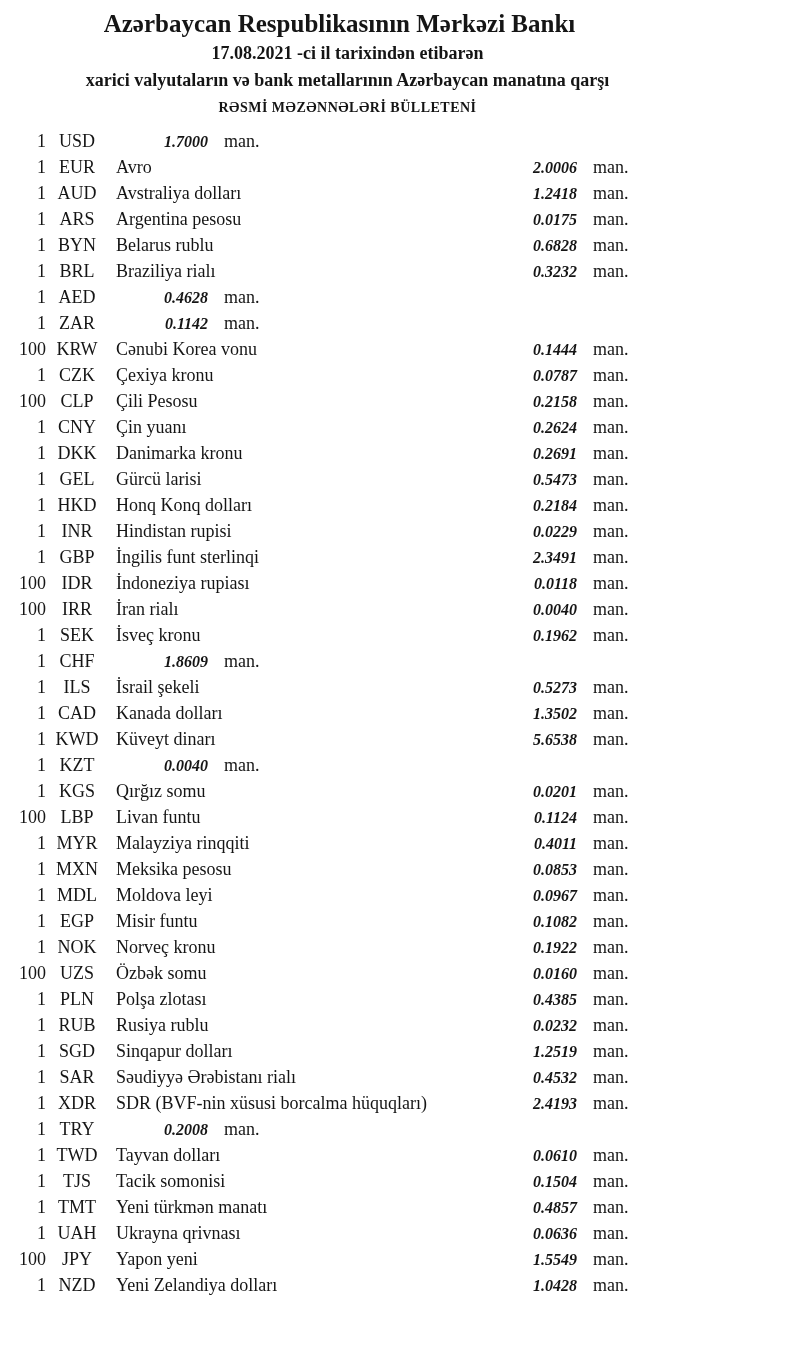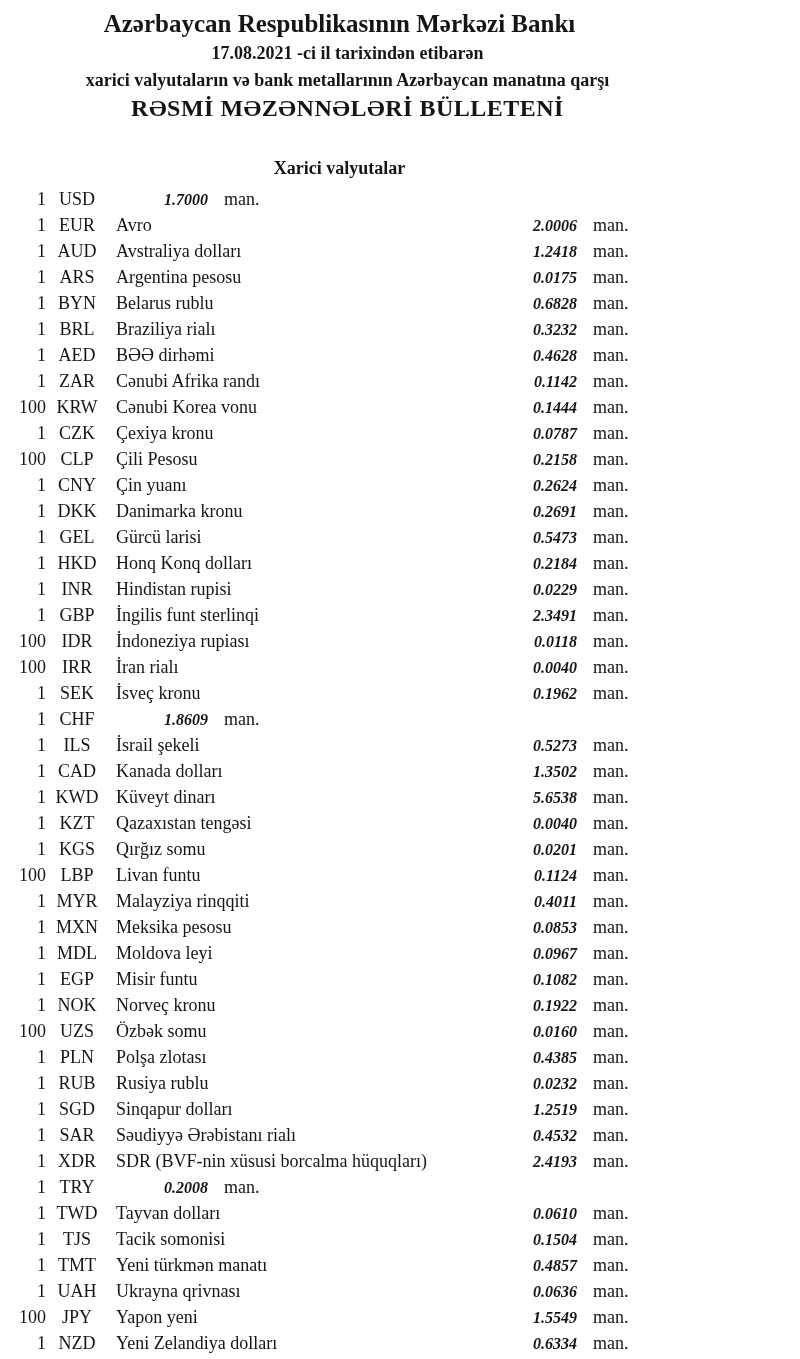--- a/index.html
+++ b/index.html
@@ -20,7 +20,7 @@
   .line { font-weight: bold; margin-left: 16px; }
   .date-line    { font-size: 18px;   line-height: 27px; }
   .subject-line { font-size: 18px;   line-height: 27px; }
-  .bulletin-line{ font-size: 24px;   line-height: 28px; letter-spacing: 0.5px; }
+  .bulletin-line{ font-size: 14px;   line-height: 28px; letter-spacing: 0.5px; }
   .section-title {
     margin: 34px 0 0 0;
     text-align: center;

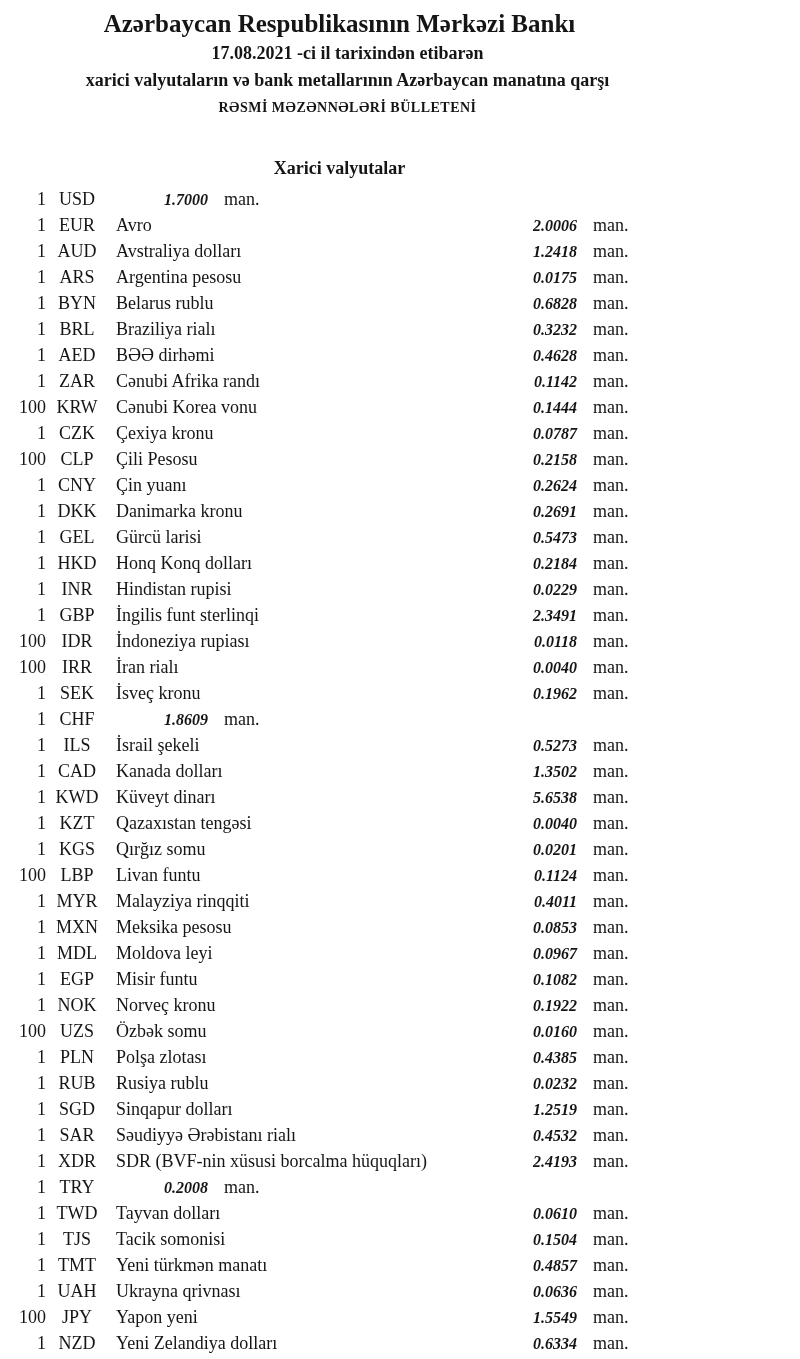--- a/index.html
+++ b/index.html
@@ -60,7 +60,6 @@
     <div class="line bulletin-line">RƏSMİ MƏZƏNNƏLƏRİ BÜLLETENİ</div>
   </header>
 
-  <div class="section-title">Xarici valyutalar</div>
 
   <div class="table">
   <div class="row">

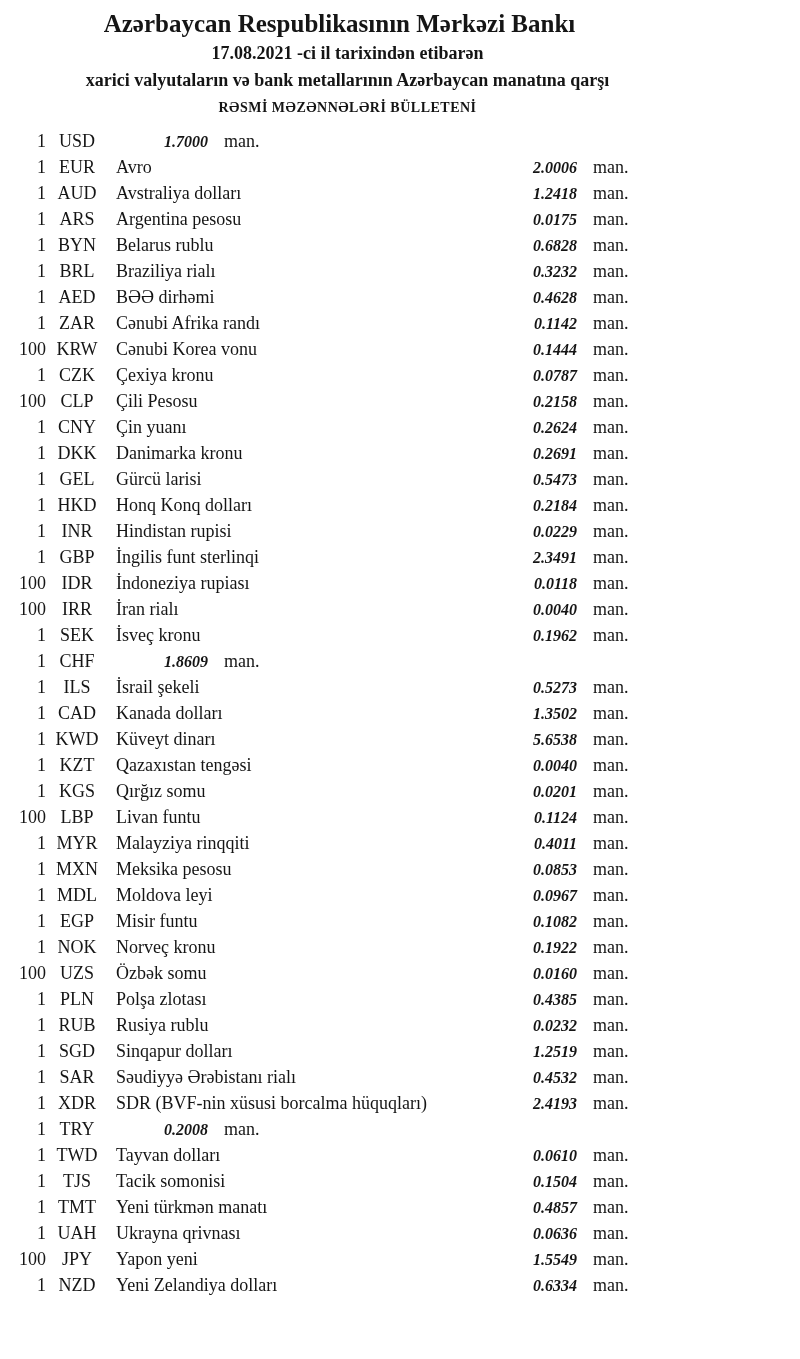--- a/index.html
+++ b/index.html
@@ -112,7 +112,6 @@
   <div class="row">
     <span class="qty">1</span>
     <span class="code">AED</span>
-    <span class="name">BƏƏ dirhəmi</span>
     <span class="rate">0.4628</span>
     <span class="unit">man.</span>
   </div>

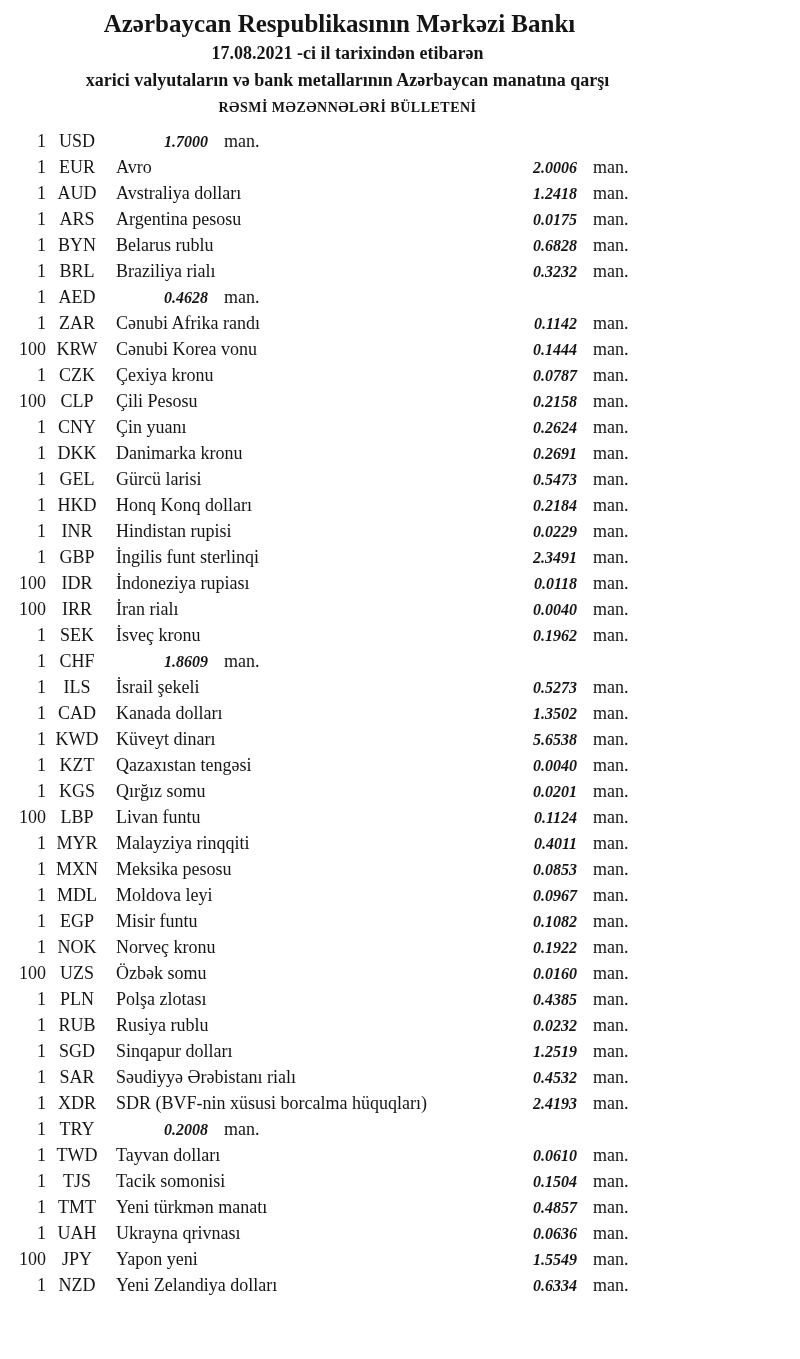--- a/index.html
+++ b/index.html
@@ -119,7 +119,6 @@
   <div class="row">
     <span class="qty">1</span>
     <span class="code">ZAR</span>
-    <span class="name">Cənubi Afrika randı</span>
     <span class="rate">0.1142</span>
     <span class="unit">man.</span>
   </div>

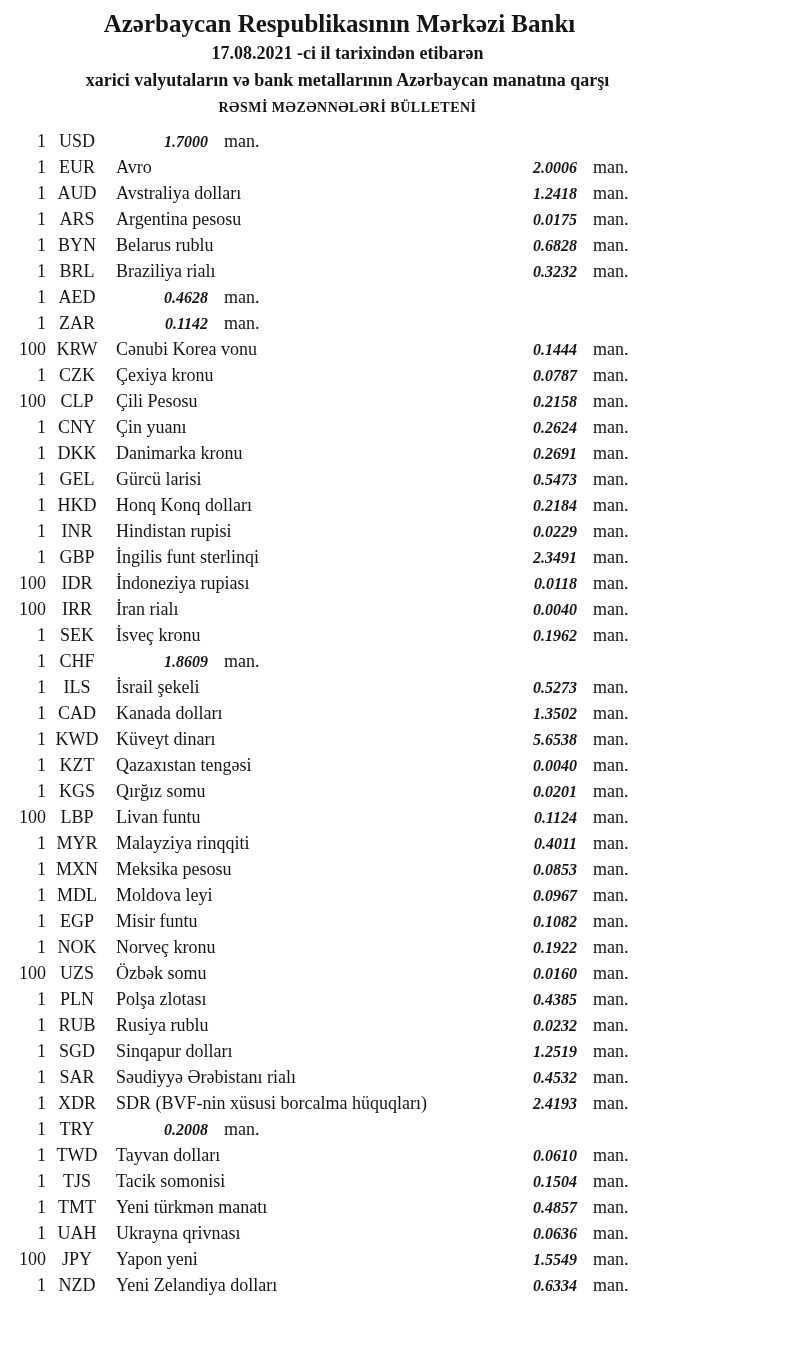--- a/index.html
+++ b/index.html
@@ -253,7 +253,6 @@
   <div class="row">
     <span class="qty">1</span>
     <span class="code">KZT</span>
-    <span class="name">Qazaxıstan tengəsi</span>
     <span class="rate">0.0040</span>
     <span class="unit">man.</span>
   </div>

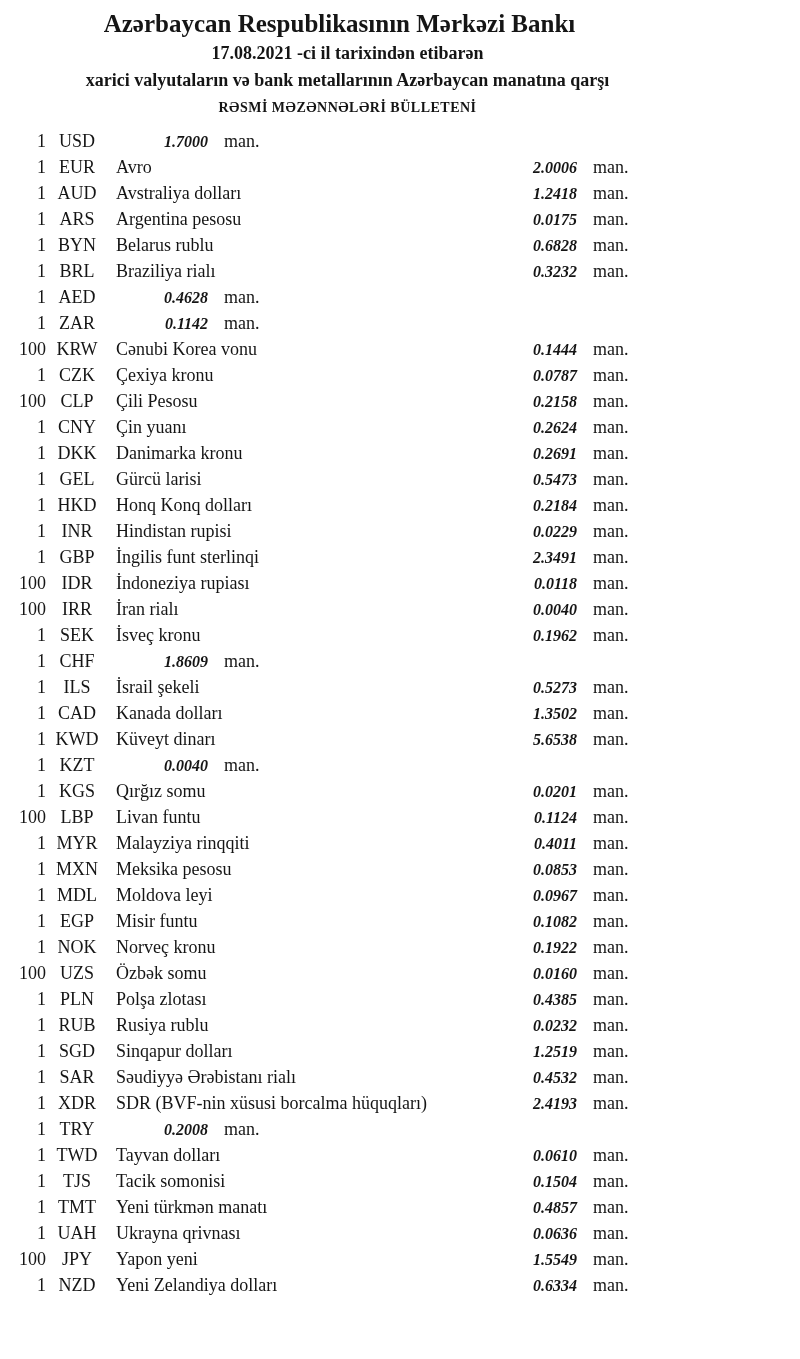--- a/index.html
+++ b/index.html
@@ -412,7 +412,7 @@
     <span class="qty">1</span>
     <span class="code">NZD</span>
     <span class="name">Yeni Zelandiya dolları</span>
-    <span class="rate">0.6334</span>
+    <span class="rate">1.0428</span>
     <span class="unit">man.</span>
   </div>
 </div>

